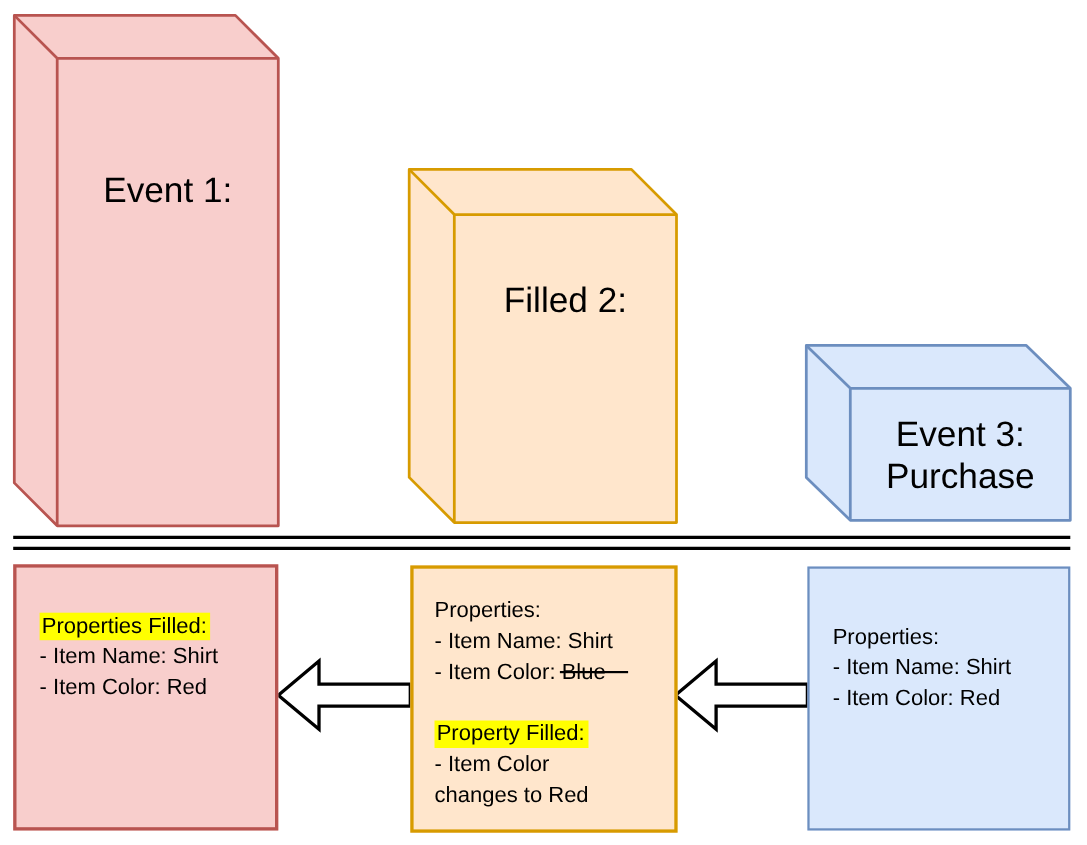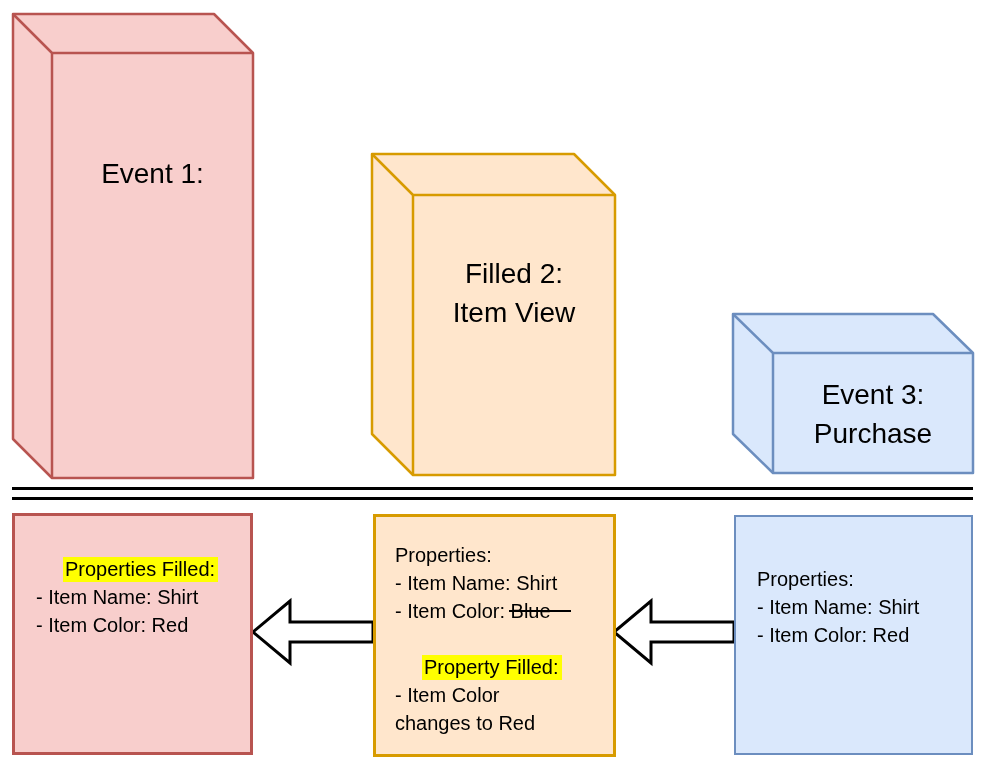--- a/index.html
+++ b/index.html
@@ -9,7 +9,7 @@
   }
   svg.layer{position:absolute;left:0;top:0;}
   .evt-label{
-    position:absolute;text-align:center;font-size:28px;line-height:39px;
+    position:absolute;text-align:center;font-size:32px;line-height:39px;
     color:#000;white-space:nowrap;
   }
   .pbox{

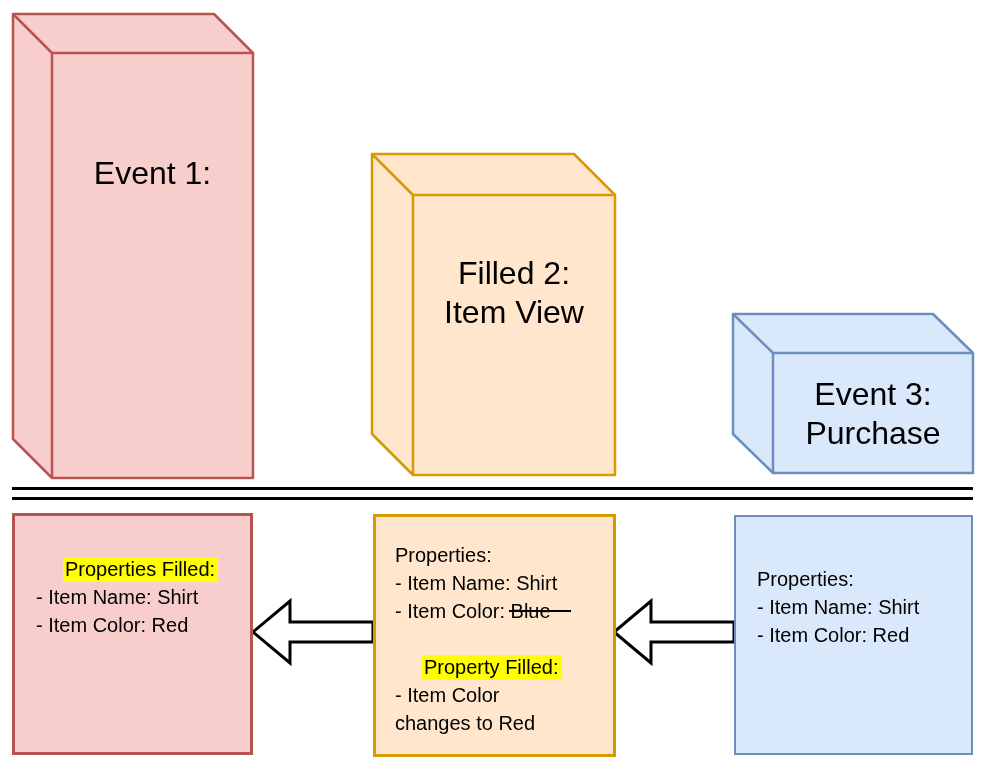--- a/index.html
+++ b/index.html
@@ -74,7 +74,6 @@
 
 <div class="evt-label" style="left:413px;top:254px;width:202px">
   <div>Filled 2:</div>
-  <div>Item View</div>
 </div>
 
 <div class="evt-label" style="left:773px;top:375px;width:200px">

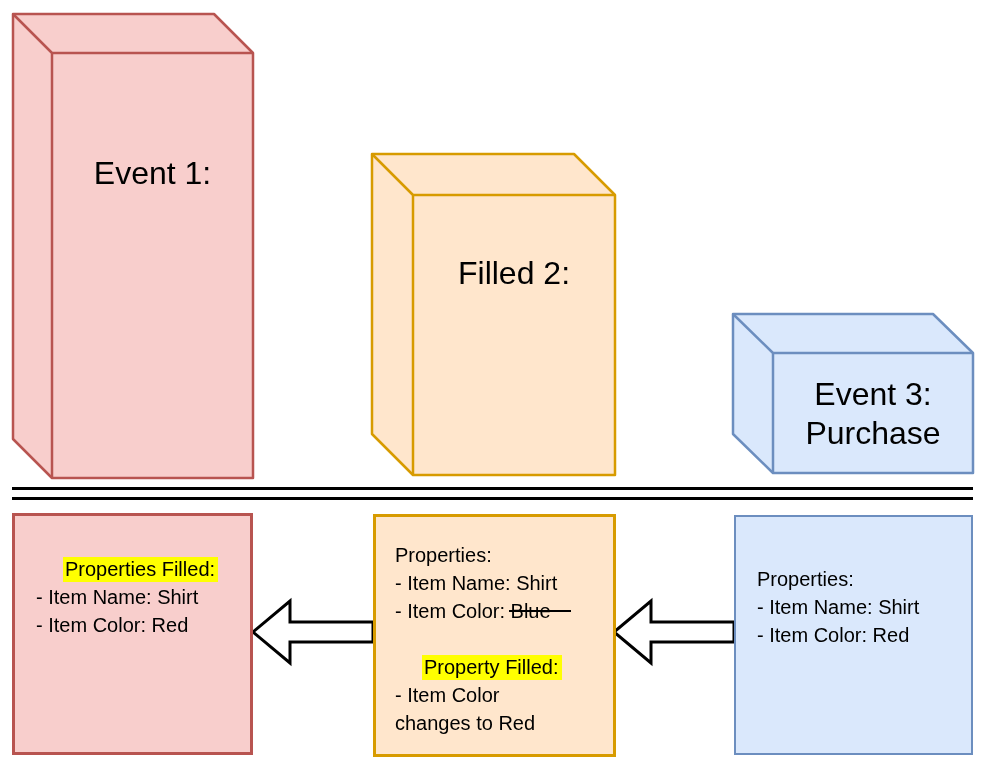--- a/index.html
+++ b/index.html
@@ -28,7 +28,7 @@
     background:#dae8fc;border:2px solid #6c8ebf;padding:48px 4px 0 21px;
   }
   .pline{min-height:28px;white-space:nowrap;}
-  .hl{background:#ffff00;padding:1px 3px 2px 2px;margin-left:27px;}
+  .hl{background:#ffff00;padding:1px 3px 2px 2px;}
   .struck{position:relative;display:inline-block;}
   .struck::after{
     content:"";position:absolute;left:-2px;right:-20px;top:13px;height:2px;background:#000;

